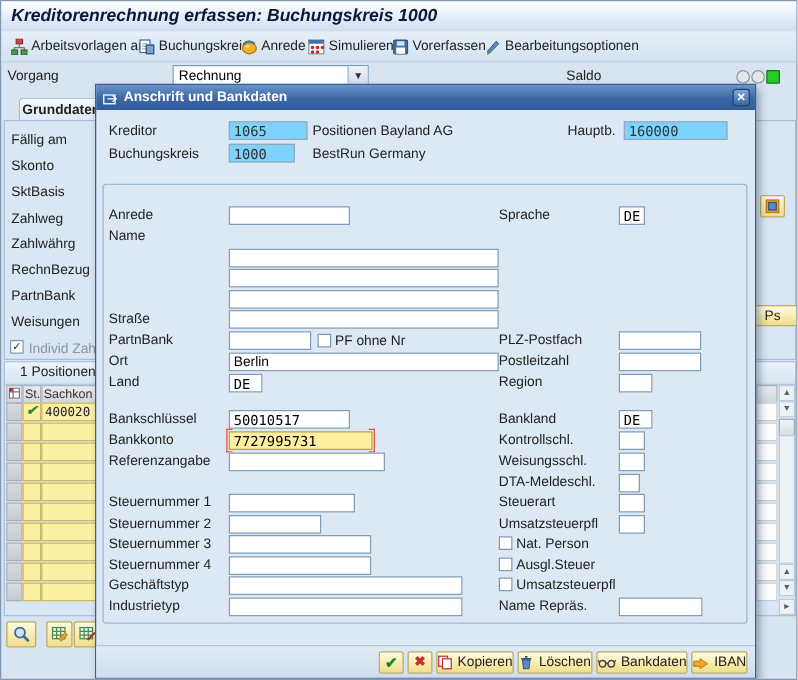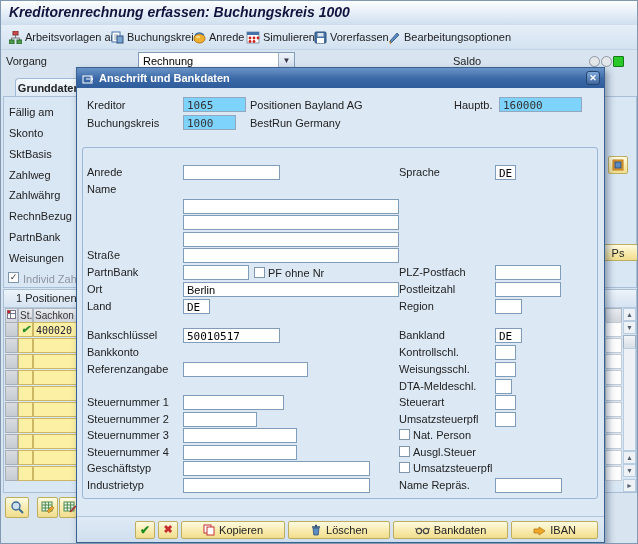--- a/index.html
+++ b/index.html
@@ -333,6 +333,7 @@
     <span class="l" style="left:10px;top:261px">Bankschlüssel</span>
     <div class="f" style="left:106px;top:260px;width:97px">50010517</div>
     <span class="l" style="left:10px;top:278px">Bankkonto</span>
+    <div class="f yellow focus" style="left:106px;top:277px;width:115px">7727995731</div>
     <span class="l" style="left:10px;top:295px">Referenzangabe</span>
     <div class="f" style="left:106px;top:294px;width:125px"></div>
 

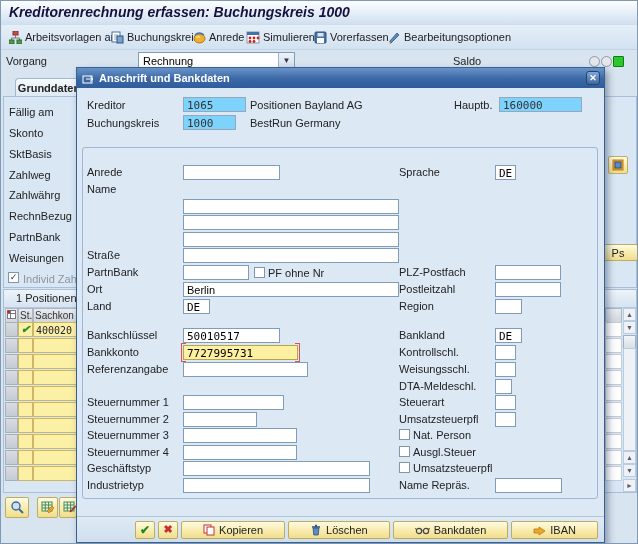--- a/index.html
+++ b/index.html
@@ -67,7 +67,7 @@
   .dlg-footer{position:absolute;left:0;top:448px;width:527px;height:26px;background:linear-gradient(#dfeaf5,#cfdeee);
               border-top:1px solid #b0c6dc;display:flex;justify-content:flex-end;align-items:center;gap:3px;padding-right:6px;box-sizing:border-box;}
   .fbtn{height:18px;background:linear-gradient(#fffbe2,#f7e9a8 60%,#f0dd8e);border:1px solid #bdae5f;border-radius:2px;
-        display:flex;align-items:center;gap:4px;font-size:11px;color:#222;padding:0 21px;box-sizing:border-box;cursor:default;}
+        display:flex;align-items:center;gap:4px;font-size:11px;color:#222;padding:0 0;box-sizing:border-box;cursor:default;}
   .fbtn.sq{width:20px;justify-content:center;padding:0;}
   .glyph-check{color:#1e8a1e;font-size:12px;font-weight:bold;}
   .glyph-x{color:#c72f2f;font-size:11px;font-weight:bold;}

